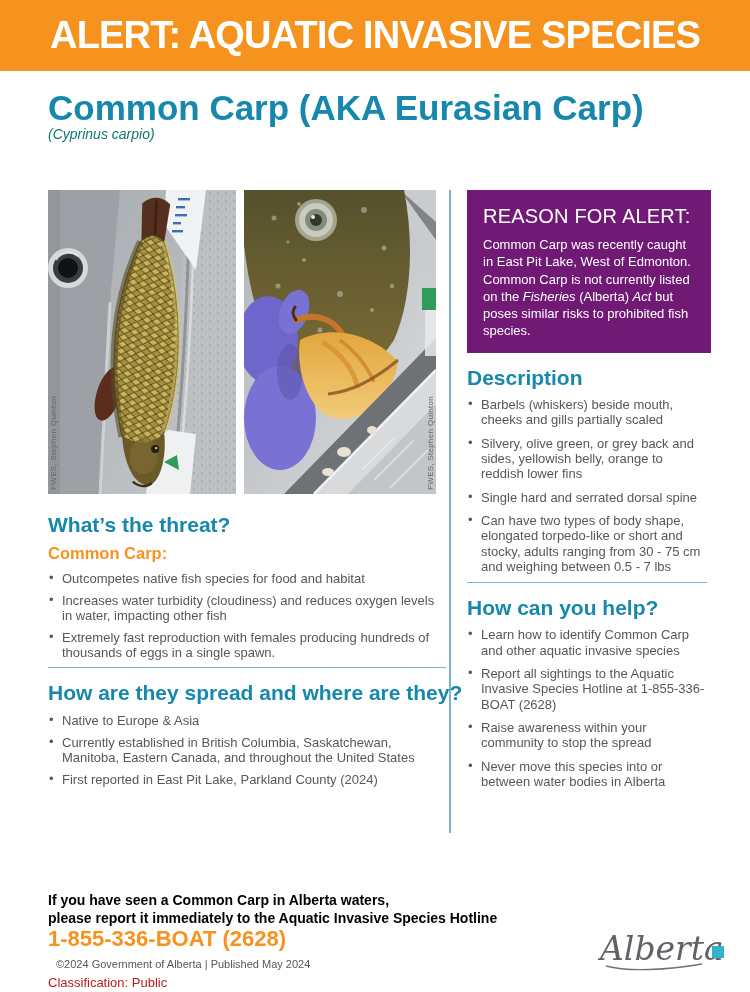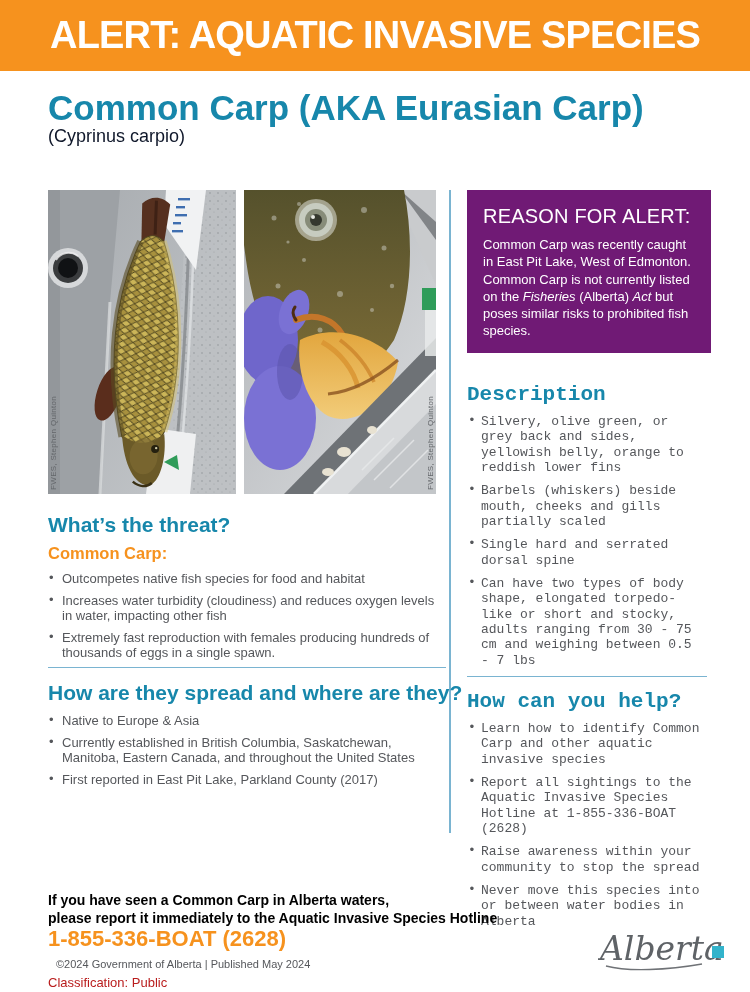--- a/index.html
+++ b/index.html
@@ -15,8 +15,8 @@
   
   .page-title { position:absolute; left:48px; top:88px; color:#1787AB;
     font-size:35px; font-weight:bold; white-space:nowrap; }
-  .sci-name { position:absolute; left:48px; top:126px; color:#0f172a;
-    font-size:18px; }
+  .sci-name { position:absolute; left:48px; top:126px; color:#0f766e;
+    font-size:14px; font-style:italic; }
   
   .photo { position:absolute; top:190px; overflow:hidden; }
   .photo-left  { left:48px;  width:188px; height:304px; }

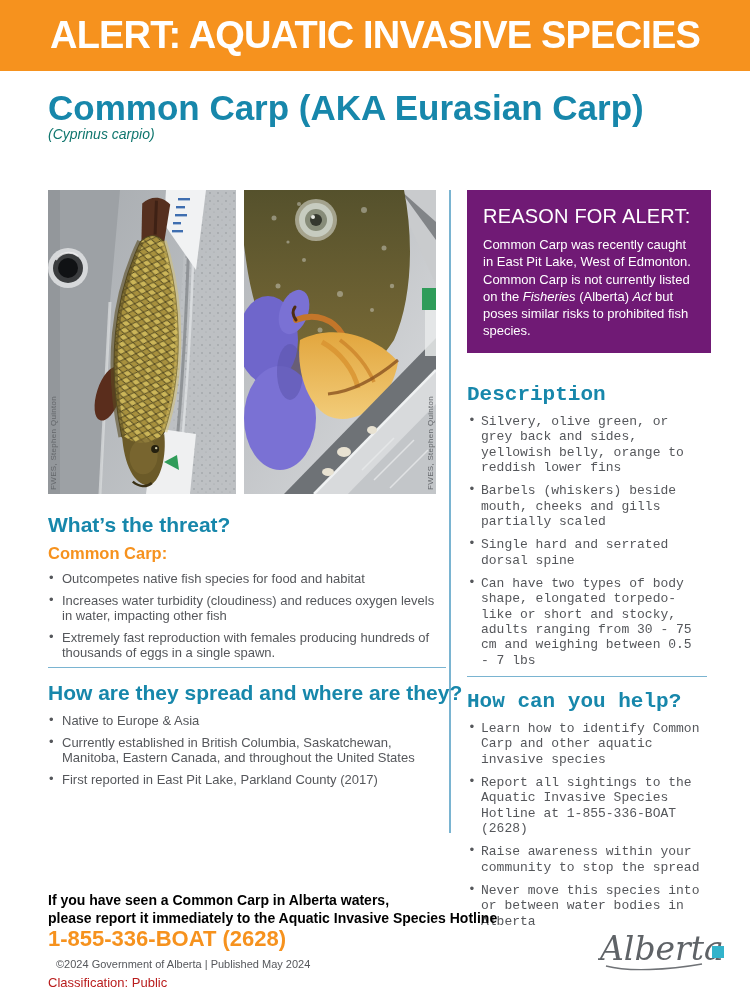--- a/index.html
+++ b/index.html
@@ -37,7 +37,7 @@
     letter-spacing:.2px; margin:0 0 8px 0; }
   .reason-body { color:#ffffff; font-size:13px; line-height:1.33; }
   
-  .right-col { position:absolute; left:467px; top:383px; width:240px;font-family:Liberation Mono, monospace; }
+  .right-col { position:absolute; left:467px; top:366px; width:240px; }
   .left-col  { position:absolute; left:48px;  top:513px; width:398px; }
   .section-heading { color:#1787AB; font-size:21px; font-weight:bold;
     margin:0 0 8px 0; line-height:1.1; }

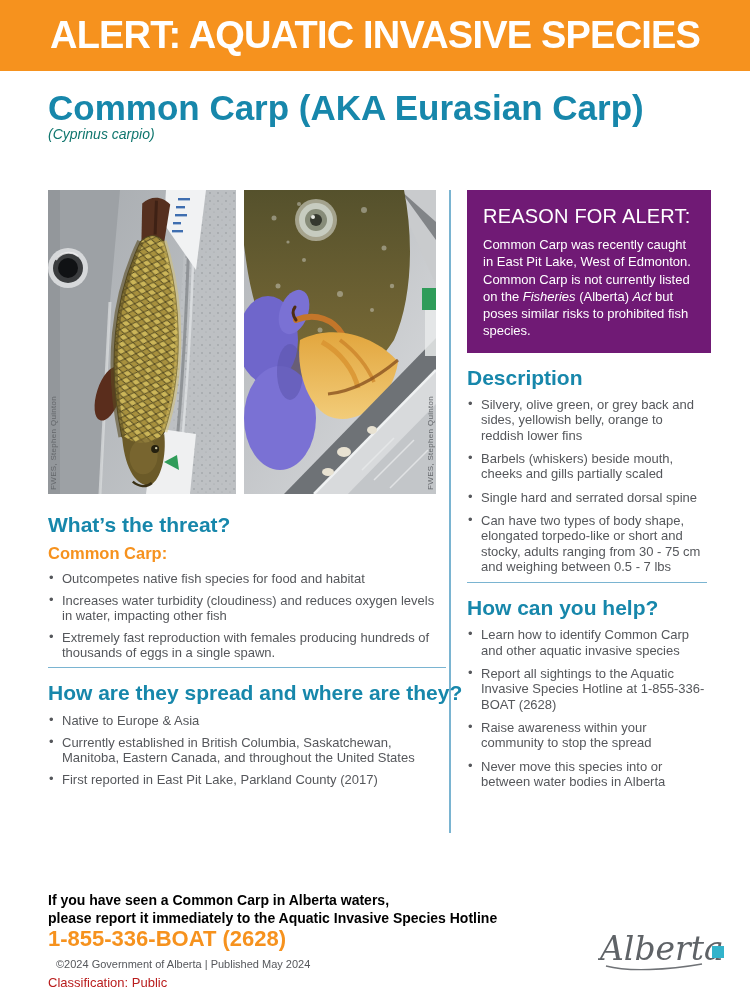--- a/index.html
+++ b/index.html
@@ -212,8 +212,8 @@
     <div>
       <h2 class="section-heading">Description</h2>
       <ul class="bullets">
+        <li>Barbels (whiskers) beside mouth, cheeks and gills partially scaled</li>
         <li>Silvery, olive green, or grey back and sides, yellowish belly, orange to reddish lower fins</li>
-        <li>Barbels (whiskers) beside mouth, cheeks and gills partially scaled</li>
         <li>Single hard and serrated dorsal spine</li>
         <li>Can have two types of body shape, elongated torpedo-like or short and stocky, adults ranging from 30 - 75 cm and weighing between 0.5 - 7 lbs</li>
       </ul>

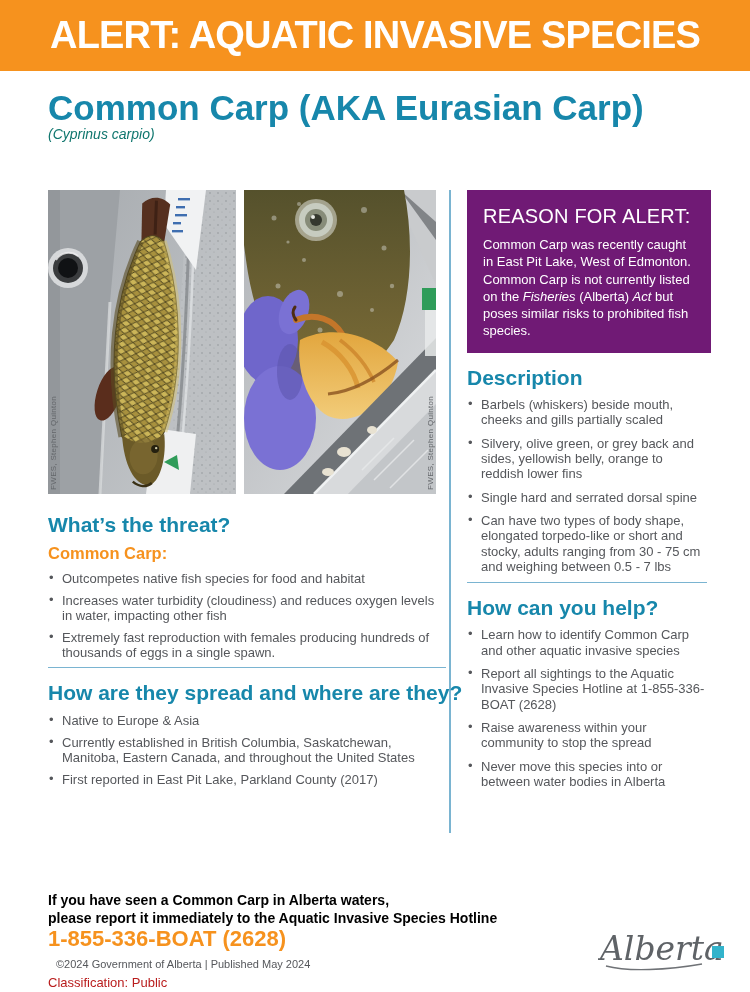--- a/index.html
+++ b/index.html
@@ -246,7 +246,7 @@
       <ul class="bullets">
         <li>Native to Europe &amp; Asia</li>
         <li>Currently established in British Columbia, Saskatchewan, Manitoba, Eastern Canada, and throughout the United States</li>
-        <li>First reported in East Pit Lake, Parkland County (2017)</li>
+        <li>First reported in East Pit Lake, Parkland County (2024)</li>
       </ul>
     </div>
   </div>

